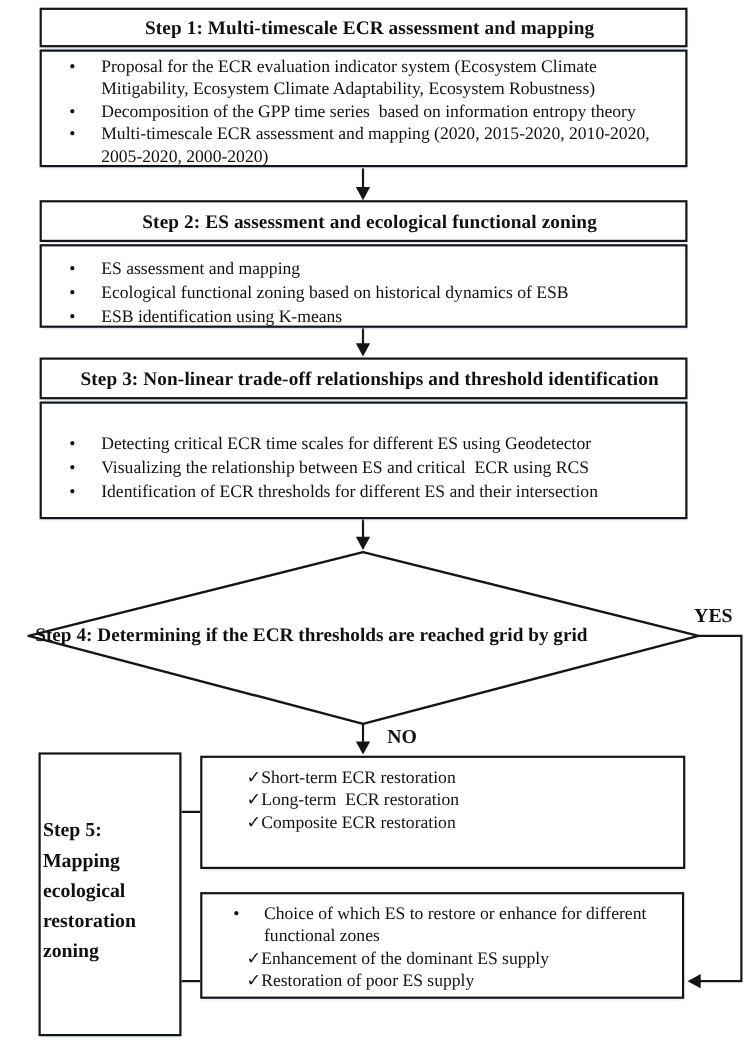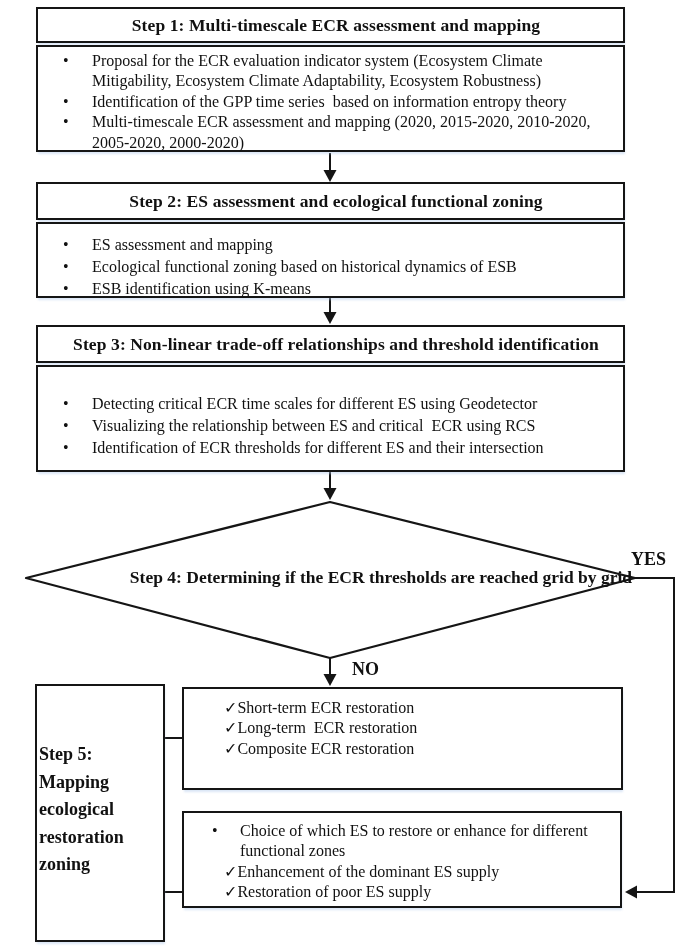--- a/index.html
+++ b/index.html
@@ -92,7 +92,7 @@
   <div class="box" id="step1-content" style="left:36px;top:45px;width:589px;height:107px">
     <ul class="items step-list">
       <li class="bullet">Proposal for the ECR evaluation indicator system (Ecosystem Climate Mitigability, Ecosystem Climate Adaptability, Ecosystem Robustness)</li>
-      <li class="bullet">Identification of the GPP time series  based on information entropy theory</li>
+      <li class="bullet">Decomposition of the GPP time series  based on information entropy theory</li>
       <li class="bullet">Multi-timescale ECR assessment and mapping (2020, 2015-2020, 2010-2020, 2005-2020, 2000-2020)</li>
     </ul>
   </div>

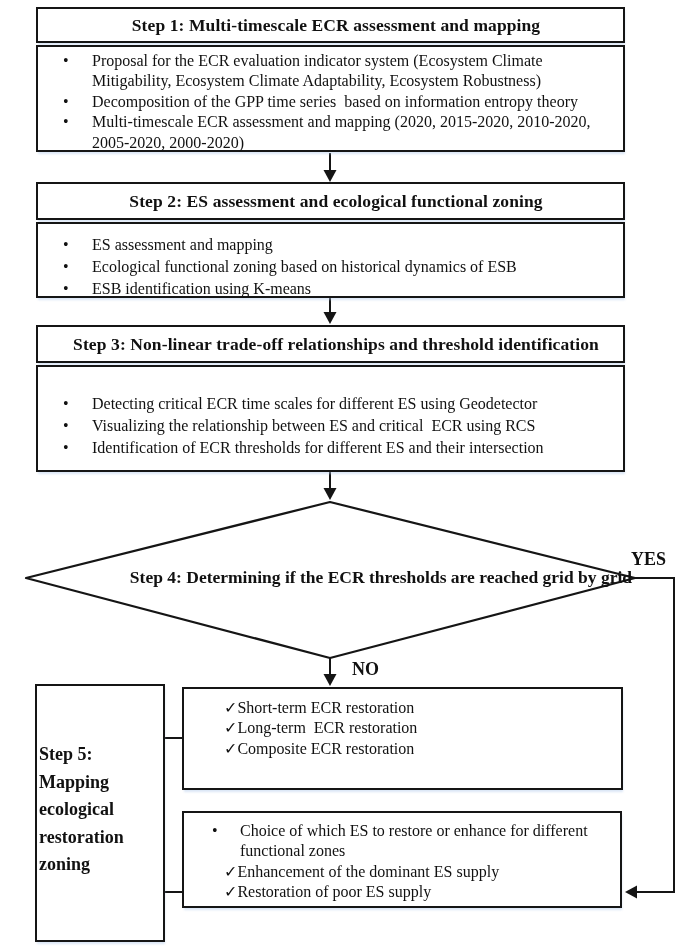--- a/index.html
+++ b/index.html
@@ -35,7 +35,7 @@
   #box-time{padding-top:9px;}
   #box-es{padding-top:8px;}
   .diamond-label{
-    position:absolute;left:32px;top:567px;width:600px;text-align:right;
+    position:absolute;left:32px;top:567px;width:600px;text-align:left;
     font-weight:bold;font-size:17.5px;z-index:2;white-space:nowrap;
   }
   .branch-label{position:absolute;font-weight:bold;font-size:18px;z-index:2;}

